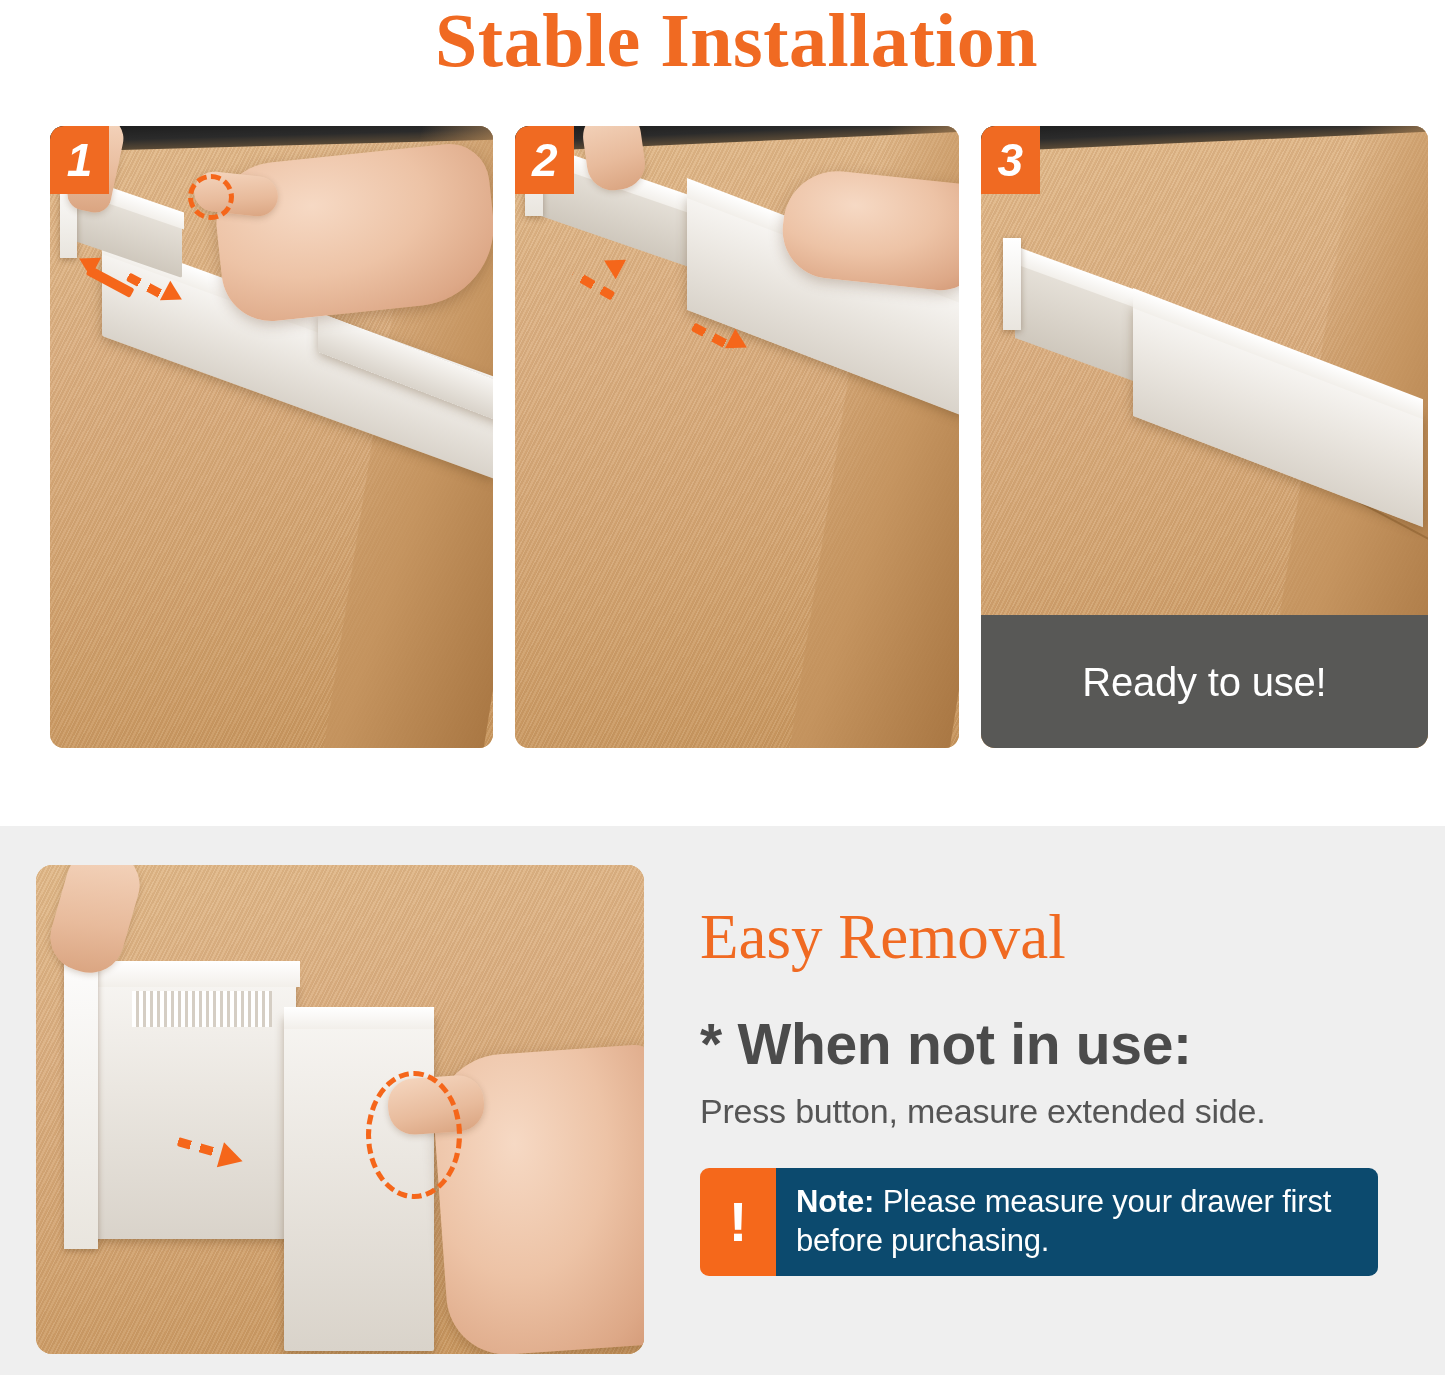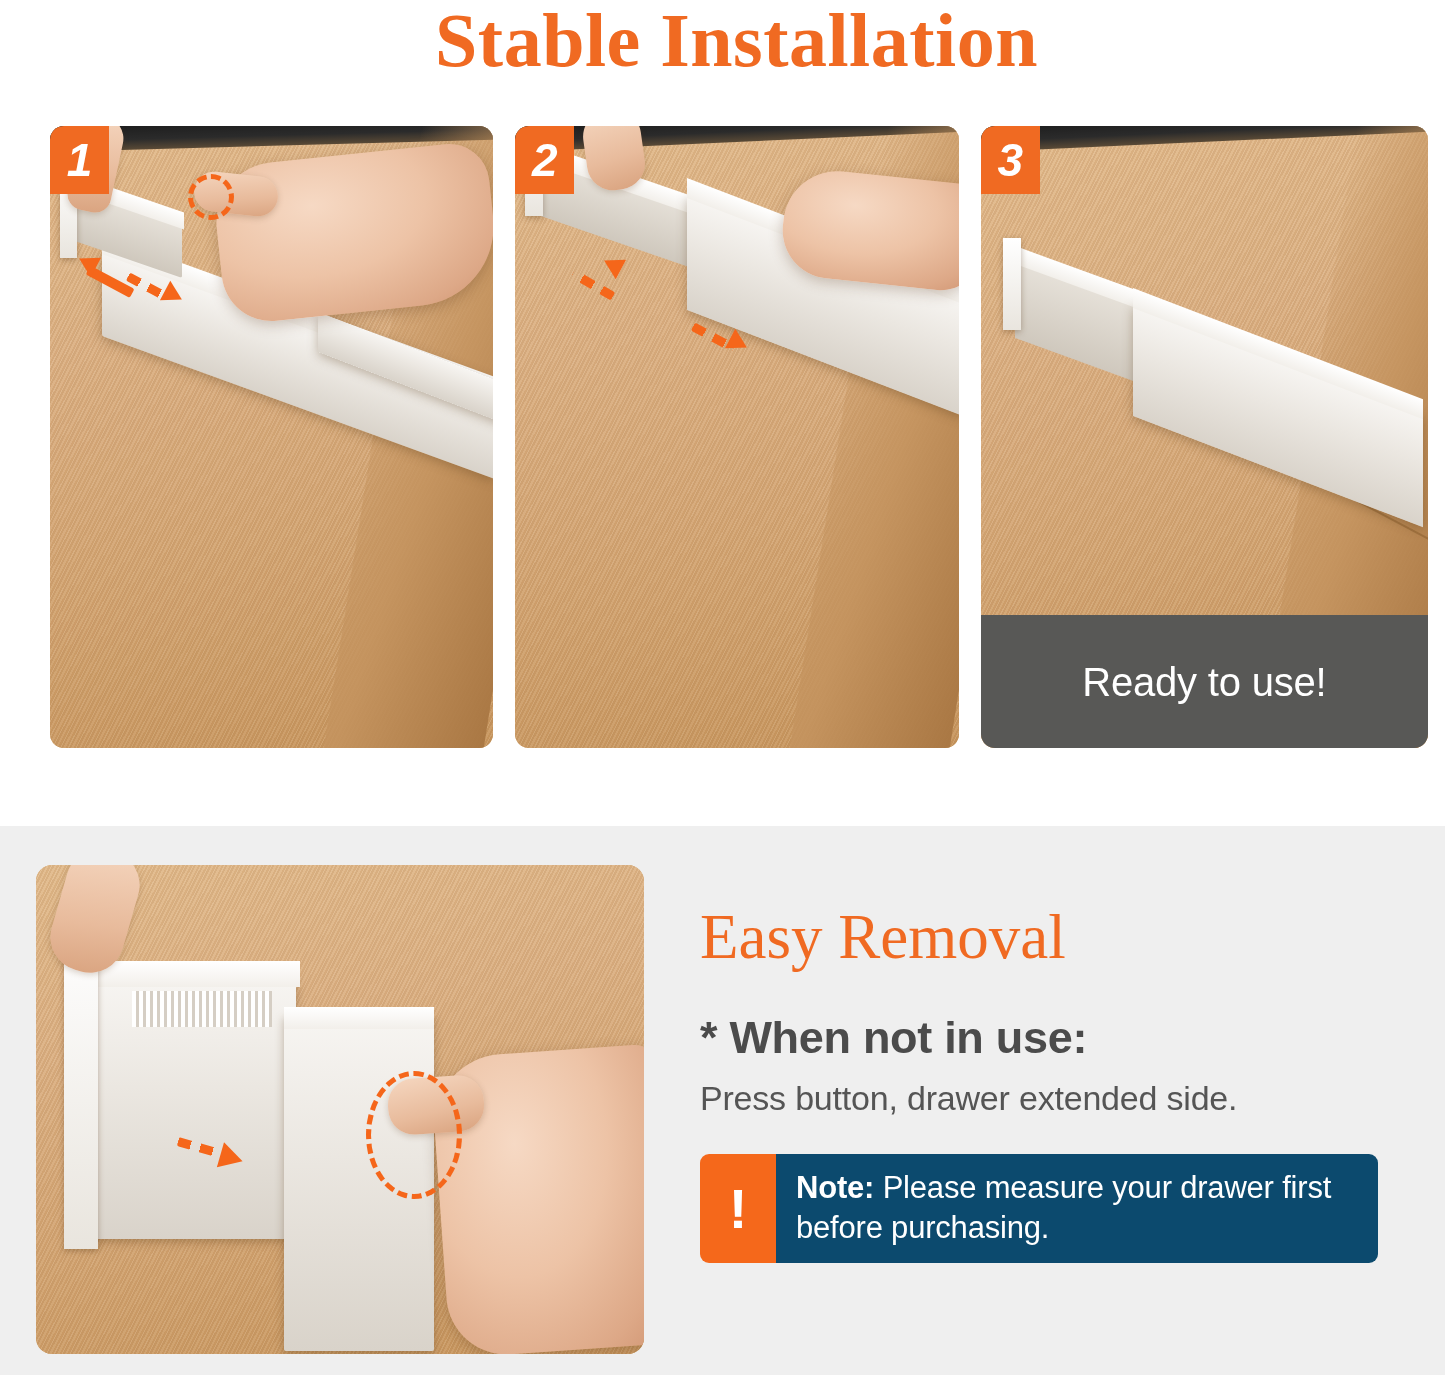--- a/index.html
+++ b/index.html
@@ -170,7 +170,7 @@
   }
   .removal-sub {
     font-family: "Liberation Sans", sans-serif;
-    font-weight: bold; font-size: 45px; color: #4B4B4B;
+    font-weight: bold; font-size: 57px; color: #4B4B4B;
     line-height: 1.1; margin-bottom: 15px;
     letter-spacing: -0.3px;
   }

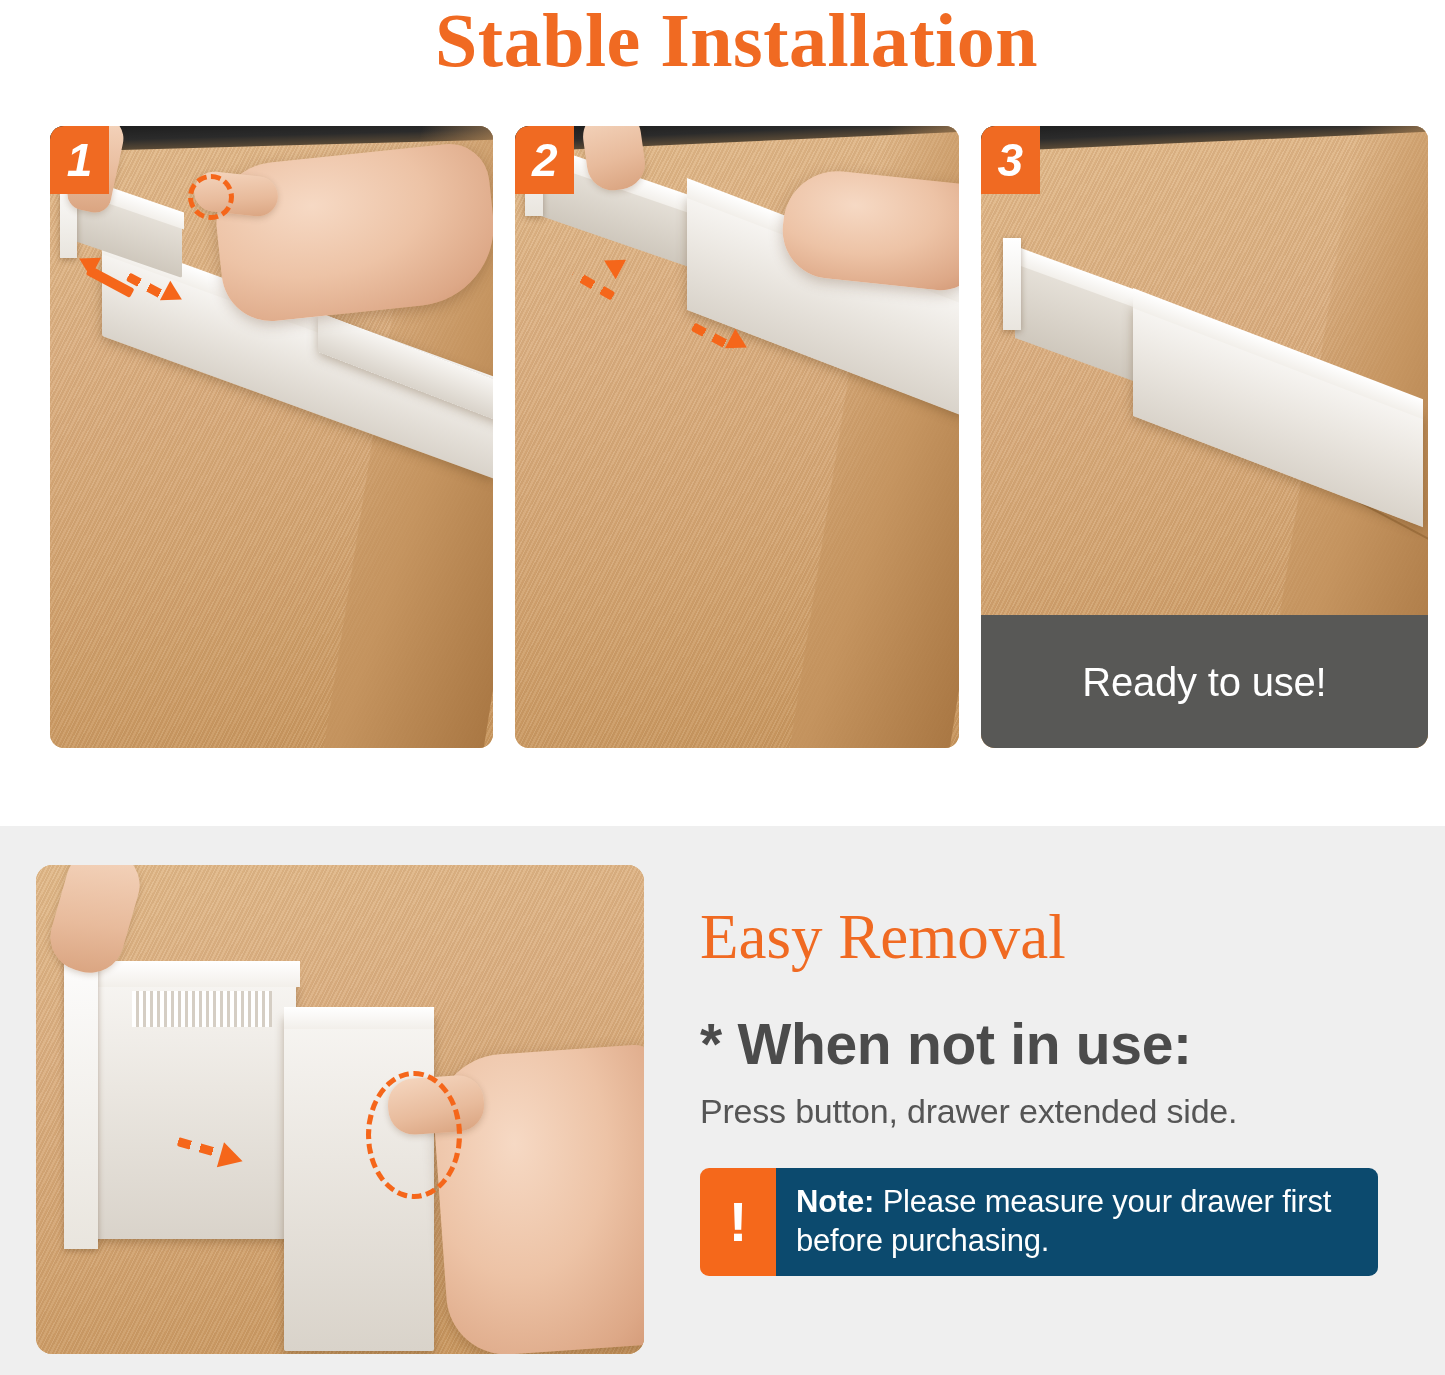--- a/index.html
+++ b/index.html
@@ -317,7 +317,7 @@
     <div class="removal-text">
       <div class="removal-title">Easy Removal</div>
       <div class="removal-sub">* When not in use:</div>
-      <div class="removal-desc">Press button, drawer extended side.</div>
+      <div class="removal-desc">Press button, measure extended side.</div>
 
       <div class="note-box">
         <div class="note-icon">!</div>

